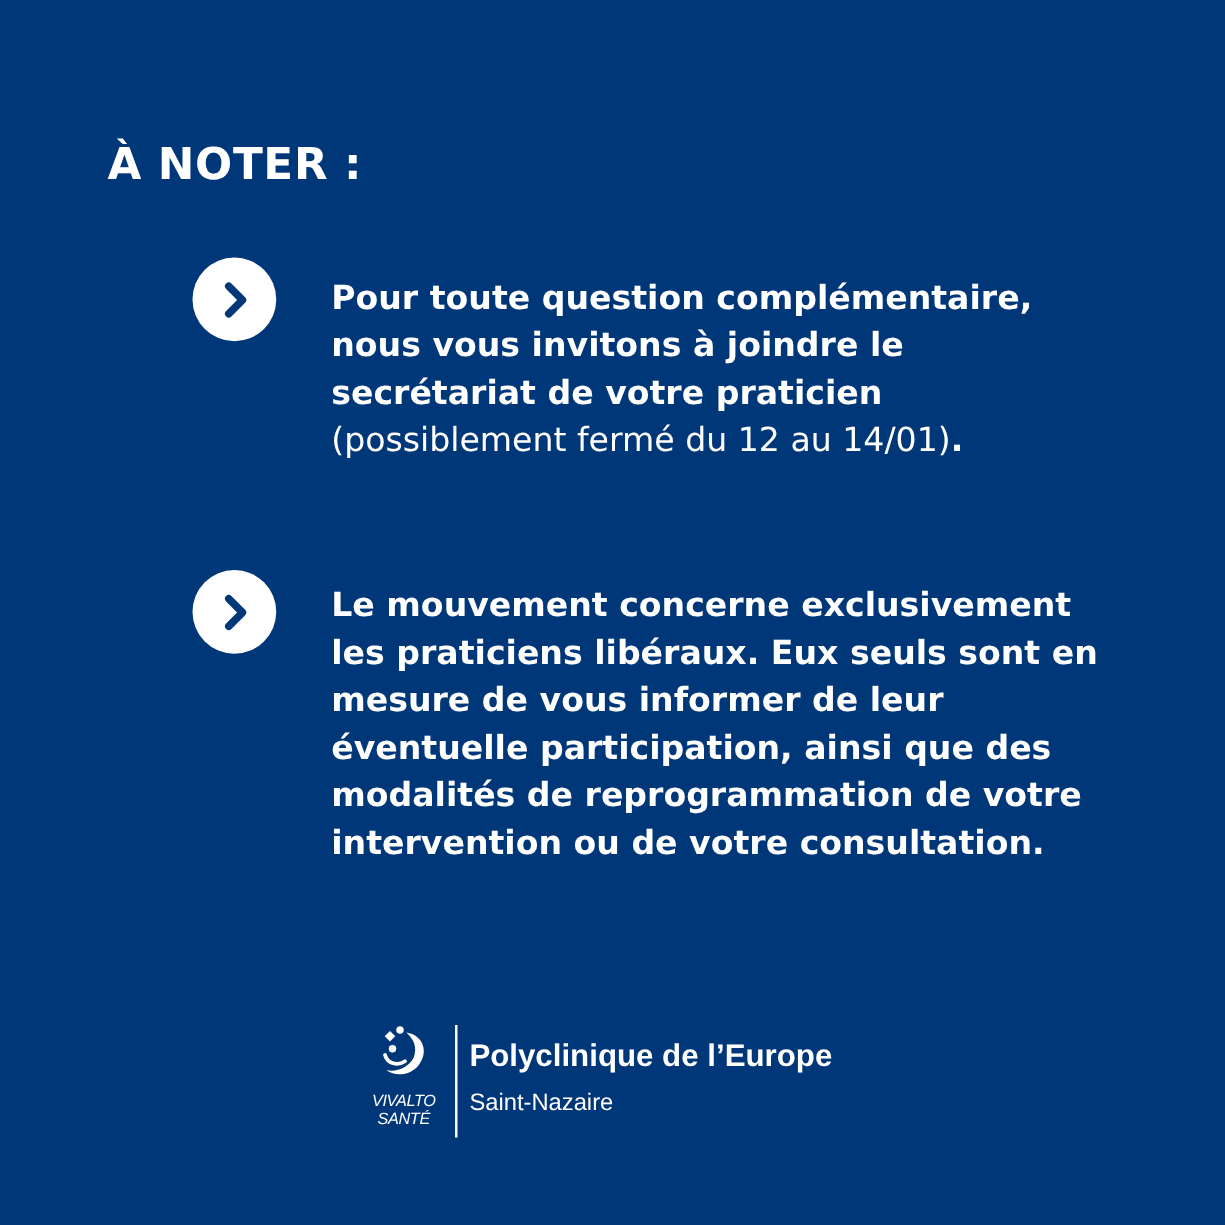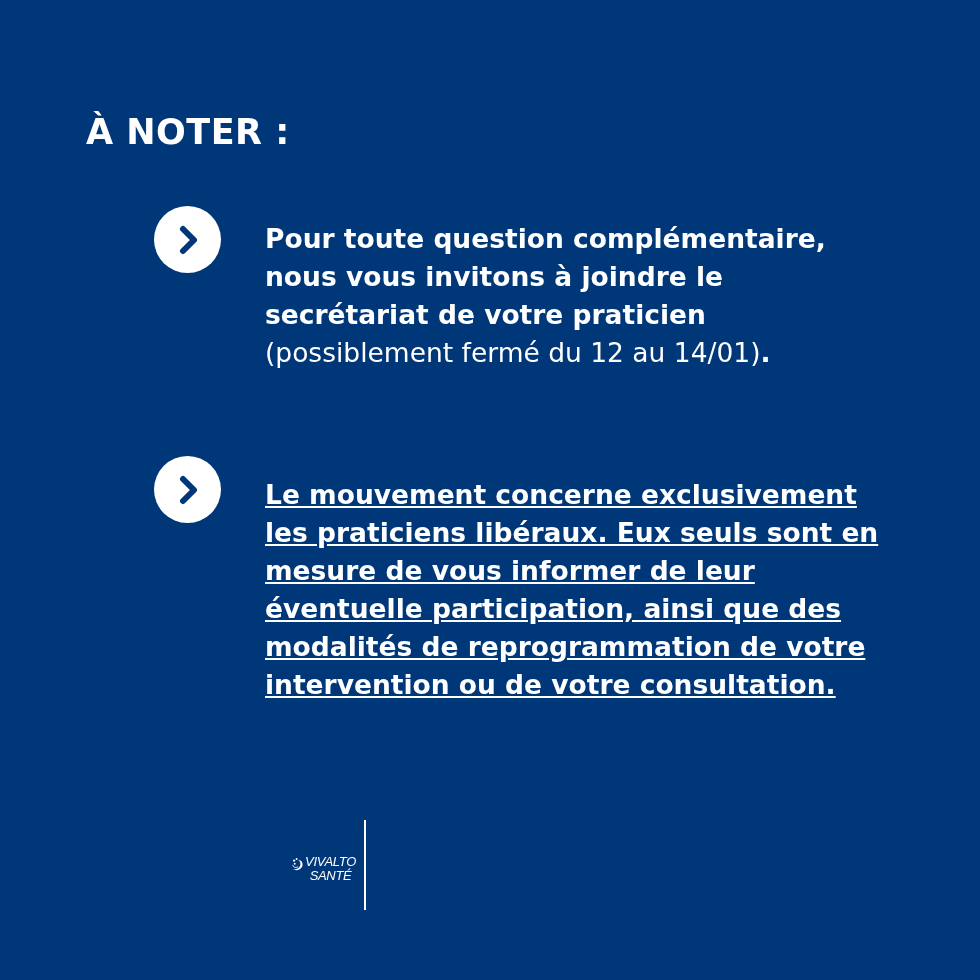--- a/index.html
+++ b/index.html
@@ -51,7 +51,7 @@
       margin: 2px;
     }
     .p1 { top: 218px; }
-    .p2 { top: 474px; text-decoration: underline; }
+    .p2 { top: 464px; }
     .bold { font-weight: 700; }
     .light { font-weight: 400; }
     .footer {

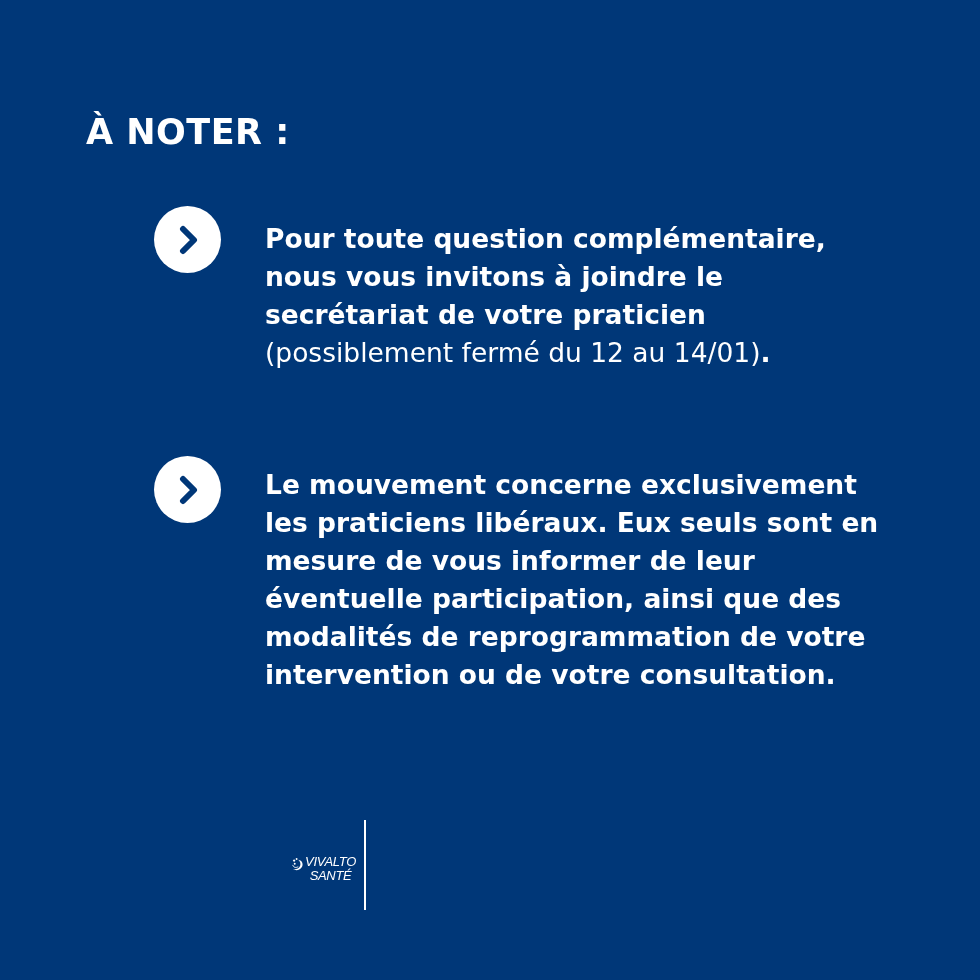--- a/index.html
+++ b/index.html
@@ -143,6 +143,10 @@
     </div>
   </div>
   <div class="vsep"></div>
+  <div class="org">
+    <div class="org-name">Polyclinique de l’Europe</div>
+    <div class="org-city">Saint-Nazaire</div>
+  </div>
 </div>
 
 </body></html>

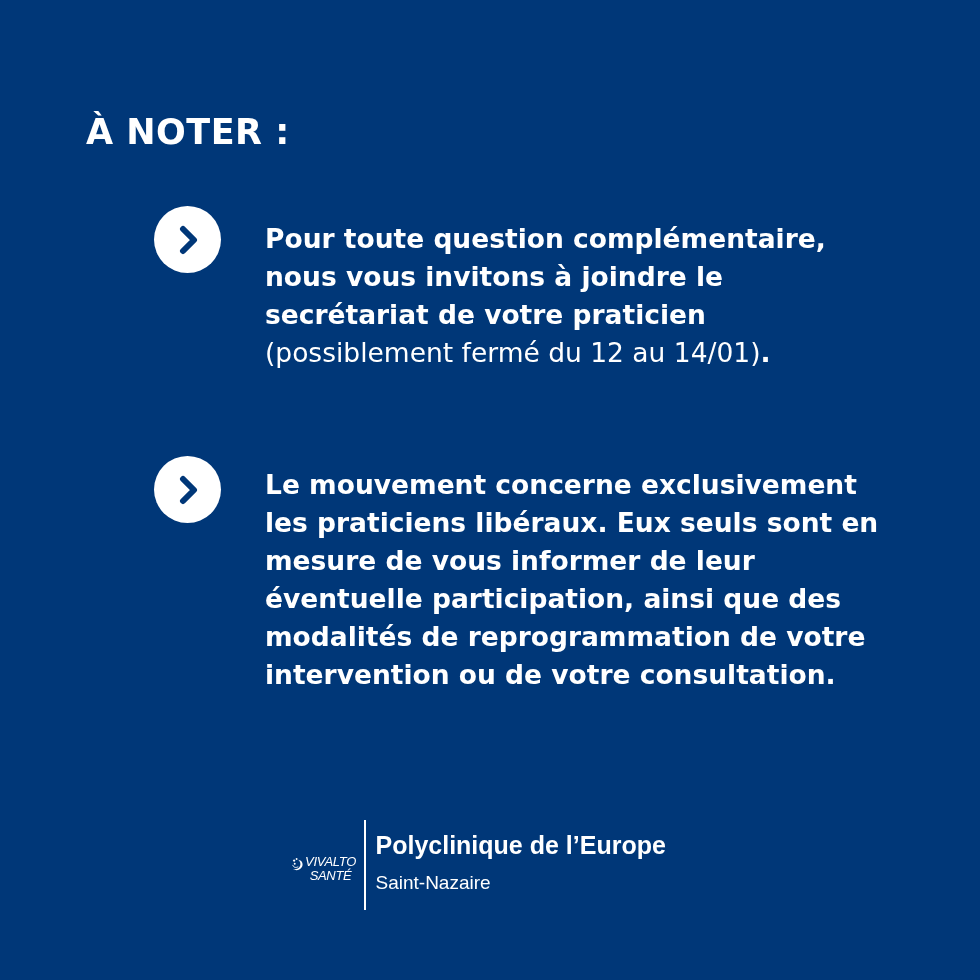--- a/index.html
+++ b/index.html
@@ -65,7 +65,7 @@
     .logo {
       width: 66px;
       display: flex;
-      flex-direction: row;
+      flex-direction: column;
       align-items: center;
     }
     .logo svg {

